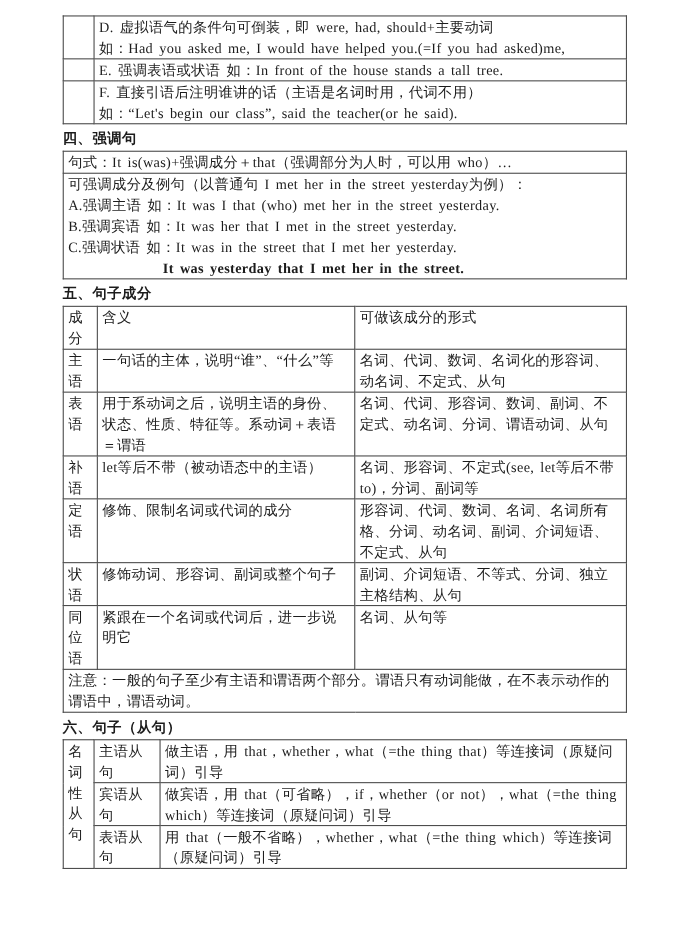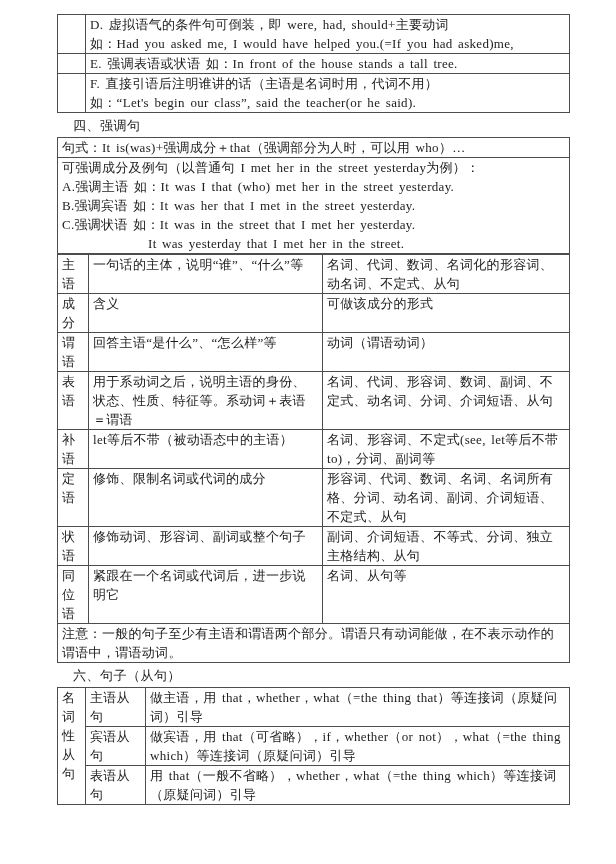--- a/index.html
+++ b/index.html
@@ -39,8 +39,9 @@
     padding: 0 4px;
   }
   .sec-title {
-    margin: 3px 0 2px 16px;
+    margin: 3px 0 2px 0;
     letter-spacing: 0.5px;
+    font-weight: bold;
   }
   .indent { padding-left: 86px; }
   .line { white-space: normal; }

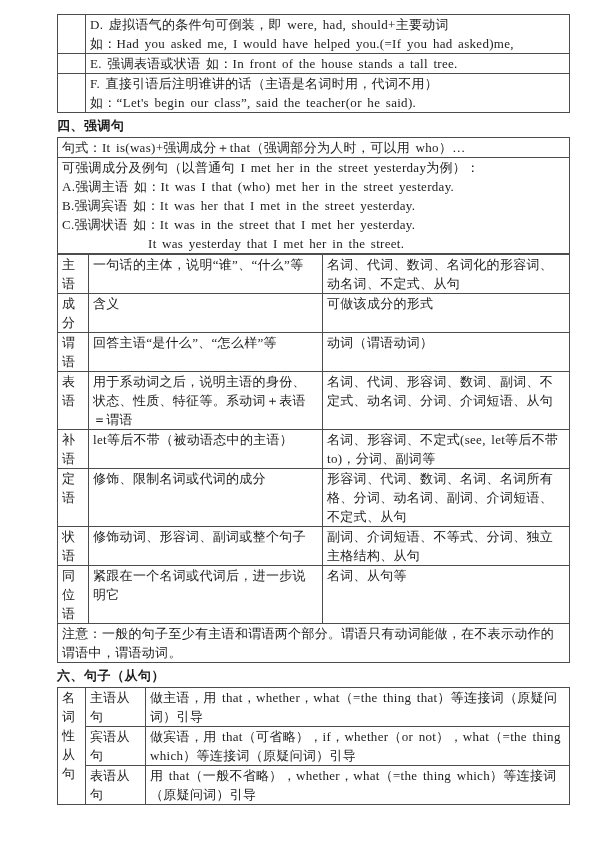--- a/index.html
+++ b/index.html
@@ -43,7 +43,7 @@
     letter-spacing: 0.5px;
     font-weight: bold;
   }
-  .indent { padding-left: 86px; }
+  .indent { padding-left: 86px; font-weight: bold; }
   .line { white-space: normal; }
 </style>
 </head>

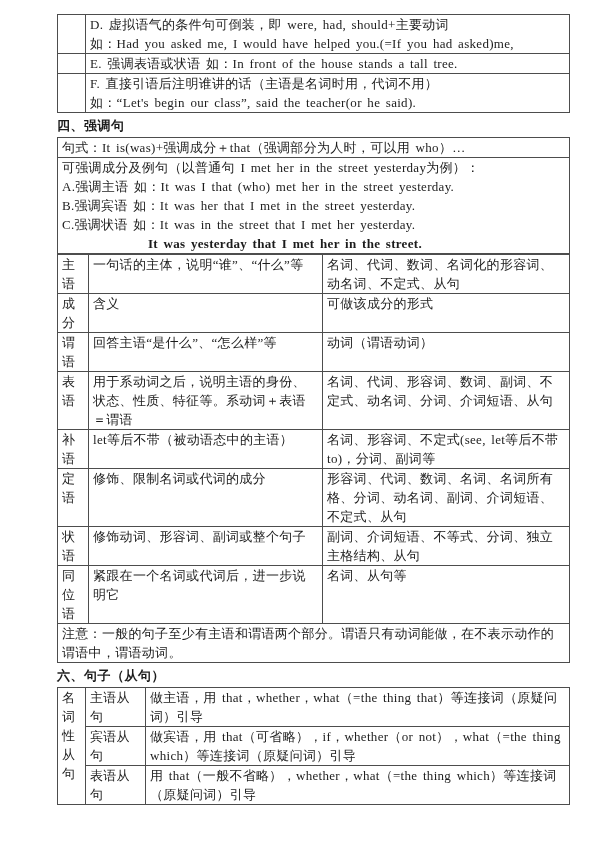--- a/index.html
+++ b/index.html
@@ -101,6 +101,7 @@
   </tbody>
     </table>
 
+  <div class="sec-title">五、句子成分</div>
 
   <table class="grid">
     <colgroup>

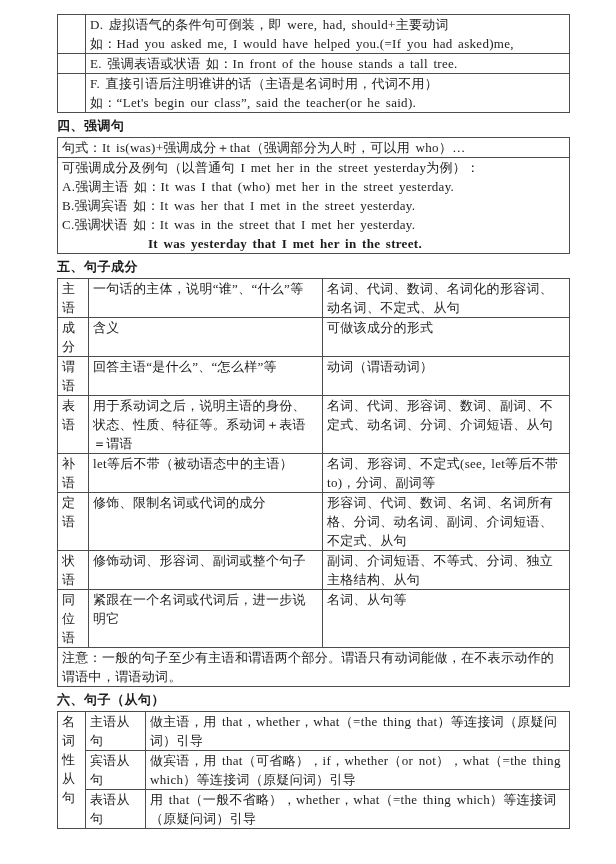--- a/index.html
+++ b/index.html
@@ -111,14 +111,14 @@
       </colgroup>
     <tbody>
         <tr>
+      <td class="vcol">成分</td>
+      <td>含义</td>
+      <td>可做该成分的形式</td>
+    </tr>
+    <tr>
       <td class="vcol">主语</td>
       <td>一句话的主体，说明“谁”、“什么”等</td>
       <td>名词、代词、数词、名词化的形容词、动名词、不定式、从句</td>
-    </tr>
-    <tr>
-      <td class="vcol">成分</td>
-      <td>含义</td>
-      <td>可做该成分的形式</td>
     </tr>
     <tr>
       <td class="vcol">谓语</td>

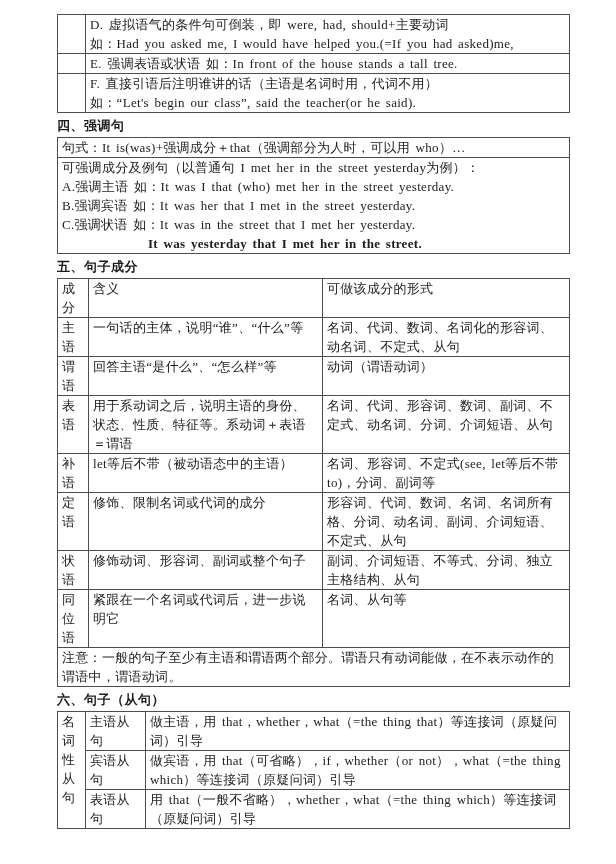--- a/index.html
+++ b/index.html
@@ -121,11 +121,6 @@
       <td>名词、代词、数词、名词化的形容词、动名词、不定式、从句</td>
     </tr>
     <tr>
-      <td class="vcol">谓语</td>
-      <td>回答主语“是什么”、“怎么样”等</td>
-      <td>动词（谓语动词）</td>
-    </tr>
-    <tr>
       <td class="vcol">表语</td>
       <td>用于系动词之后，说明主语的身份、状态、性质、特征等。系动词＋表语＝谓语</td>
       <td>名词、代词、形容词、数词、副词、不定式、动名词、分词、介词短语、从句</td>

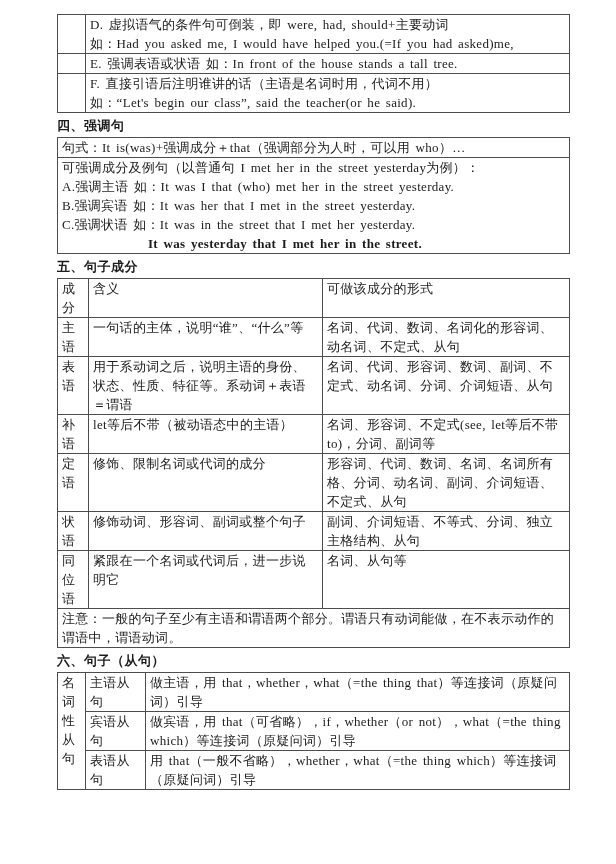--- a/index.html
+++ b/index.html
@@ -123,7 +123,7 @@
     <tr>
       <td class="vcol">表语</td>
       <td>用于系动词之后，说明主语的身份、状态、性质、特征等。系动词＋表语＝谓语</td>
-      <td>名词、代词、形容词、数词、副词、不定式、动名词、分词、介词短语、从句</td>
+      <td>名词、代词、形容词、数词、副词、不定式、动名词、分词、谓语动词、从句</td>
     </tr>
     <tr>
       <td class="vcol">补语</td>

